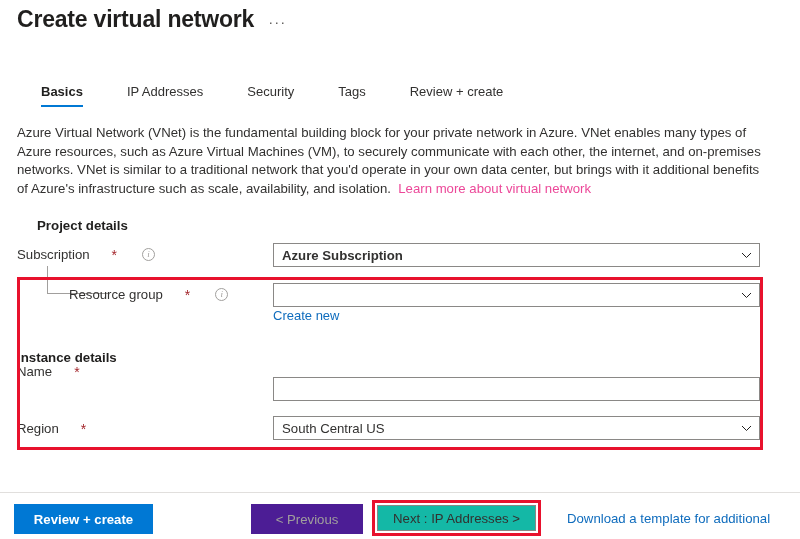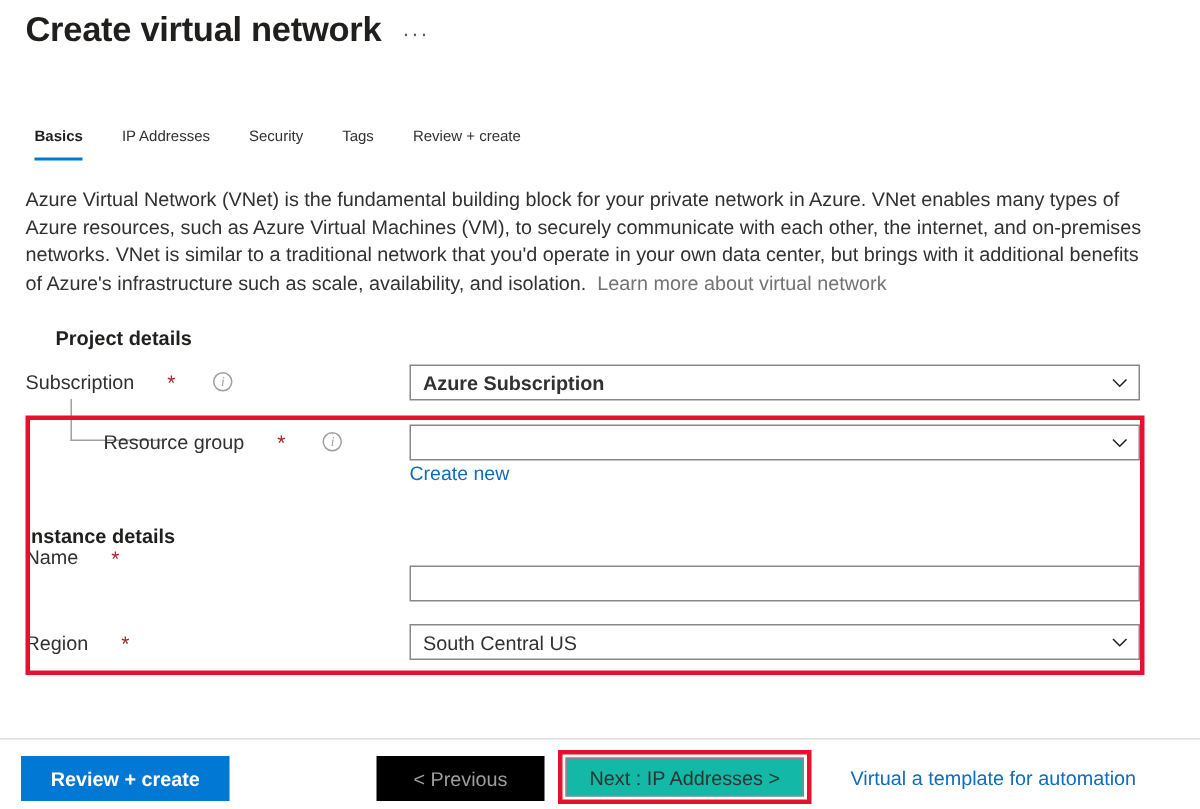--- a/index.html
+++ b/index.html
@@ -33,9 +33,9 @@
     display: flex; align-items: flex-end; gap: 0;
   }
   .tab {
-    font-size: 10px; color: #323130;
+    font-size: 13px; color: #323130;
     padding: 0 13px 7px 13px; position: relative; cursor: pointer;
-    white-space: nowrap; line-height: 16px;
+    white-space: nowrap; line-height: 16px; margin-left: 18px;
   }
   .tab:first-child { padding-left: 6px; }
   .tab.active { font-weight: 700; color: #201f1e; }

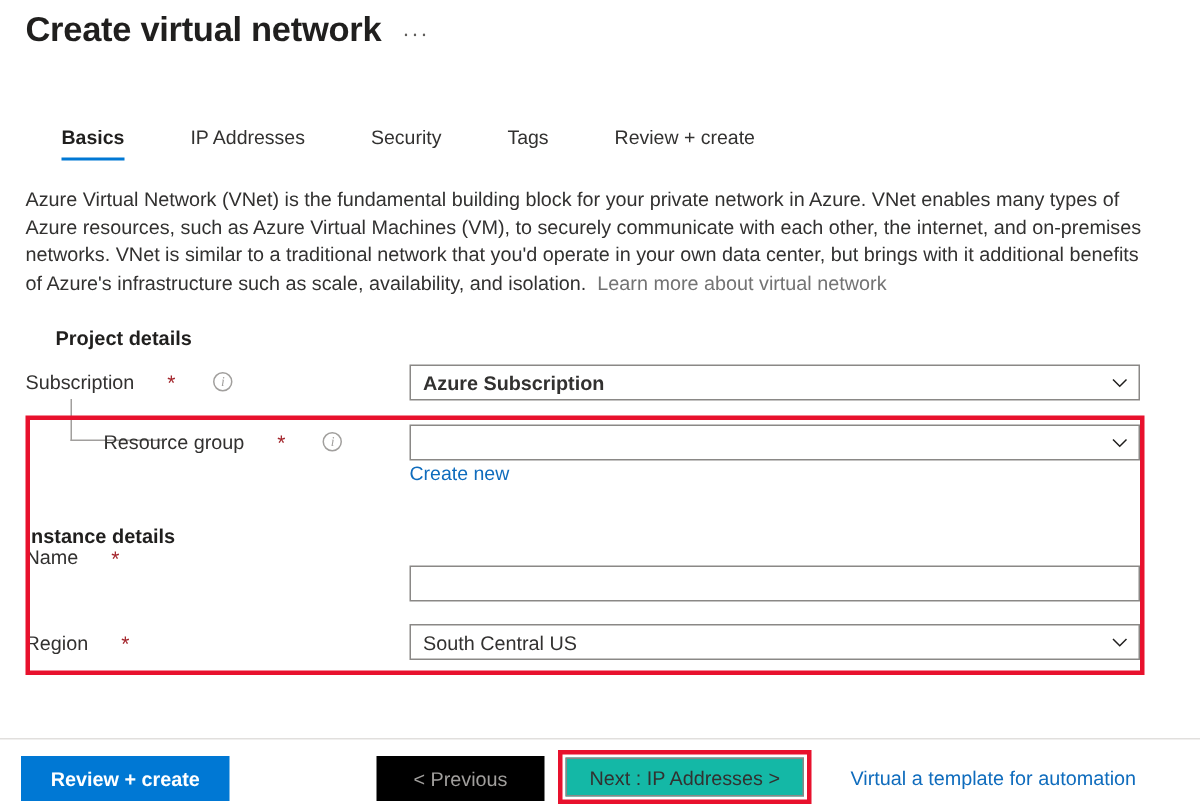--- a/index.html
+++ b/index.html
@@ -49,7 +49,7 @@
     position: absolute; left: 17px; top: 124px; width: 745px;
     font-size: 13.2px; line-height: 18.5px; color: #323130;
   }
-  .link { color: #737373; cursor: pointer; }
+  .link { color: #ec4899; cursor: pointer; }
 
   
   .section-head {

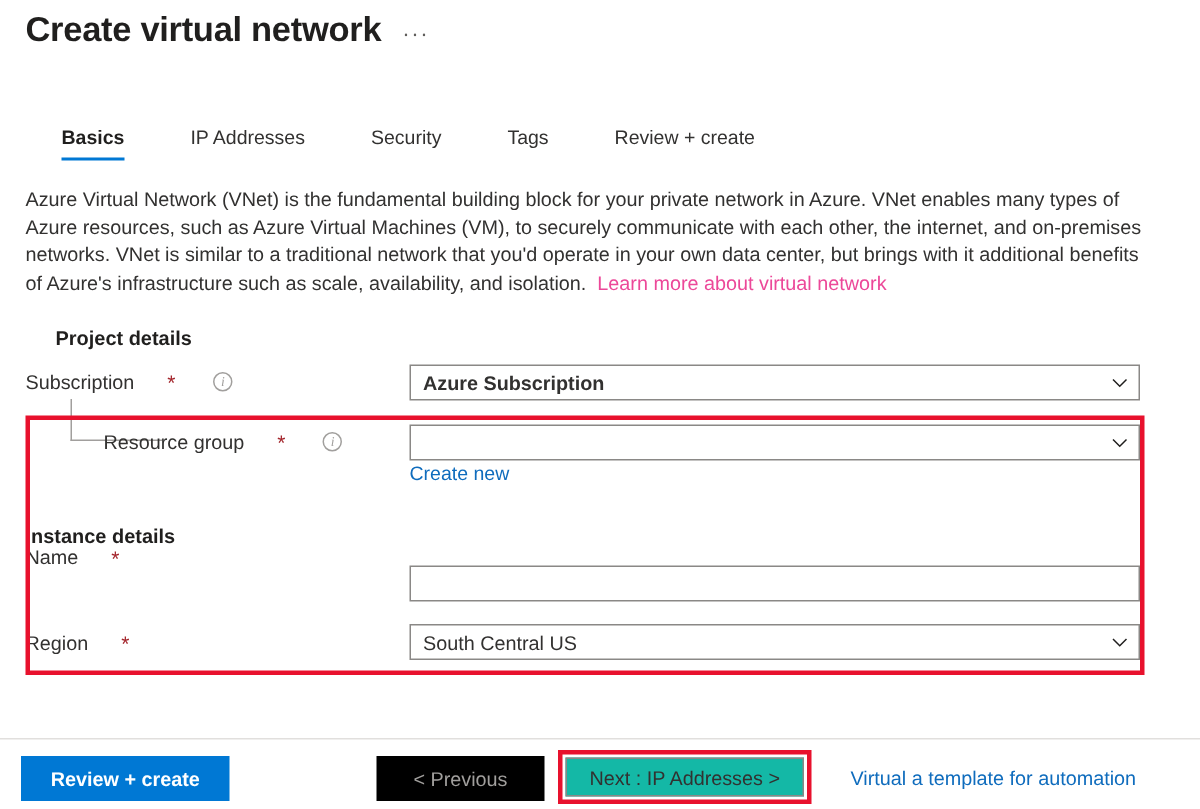--- a/index.html
+++ b/index.html
@@ -123,7 +123,7 @@
   }
   #btn-previous {
     left: 251px; top: 504px; width: 112px;
-    background: #000000; color: #a19f9d; border: none; cursor: default;
+    background: #4c1d95; color: #a19f9d; border: none; cursor: default;
   }
   #btn-next {
     left: 377px; top: 505px; width: 159px; height: 26px;

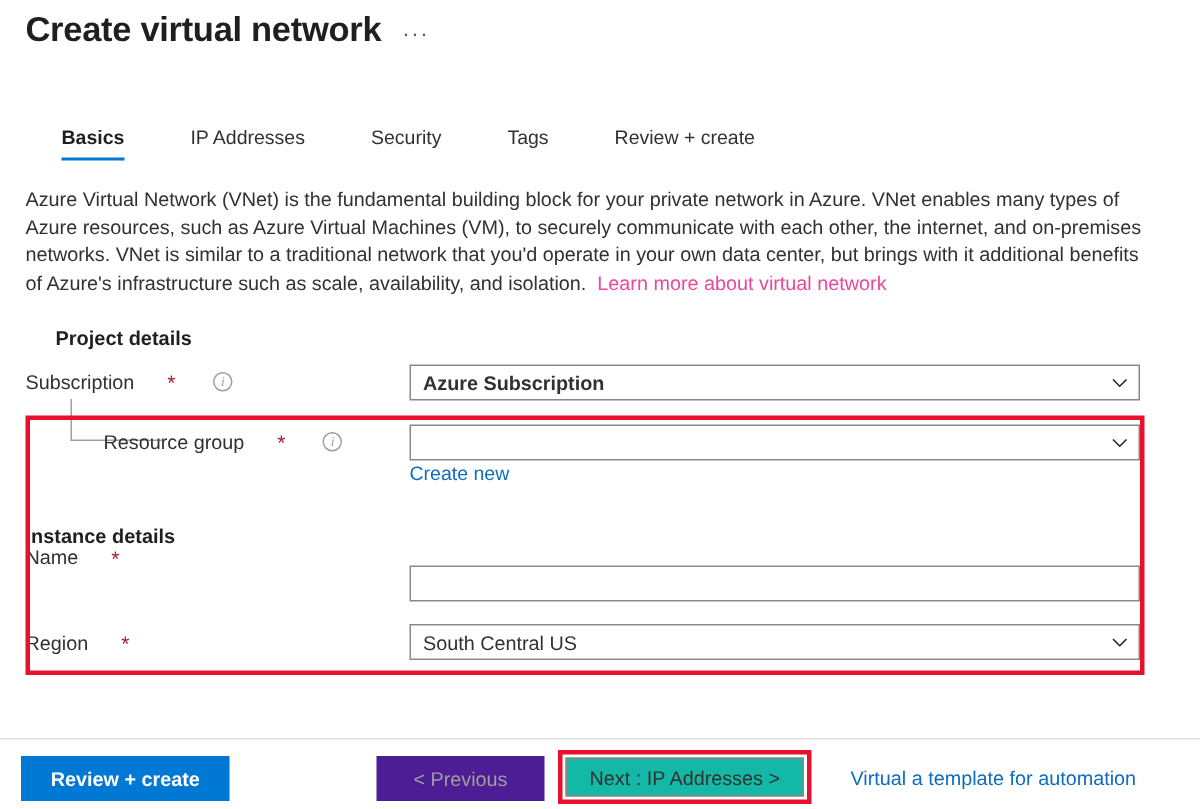--- a/index.html
+++ b/index.html
@@ -221,7 +221,7 @@
   <div class="btn" id="btn-review">Review + create</div>
   <div class="btn" id="btn-previous">&lt; Previous</div>
   <div class="btn" id="btn-next">Next : IP Addresses &gt;</div>
-  <div id="download-link">Virtual a template for automation</div>
+  <div id="download-link">Download a template for additional</div>
 
 </div>
 

